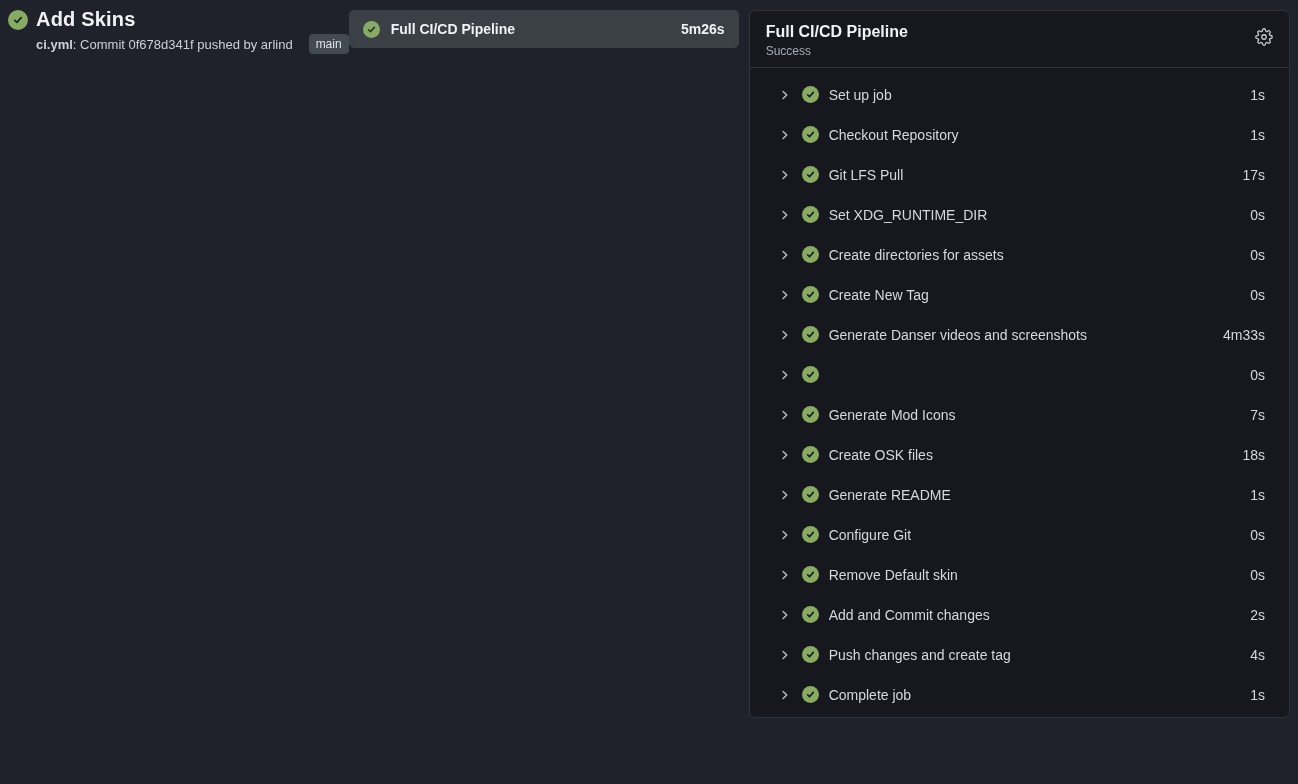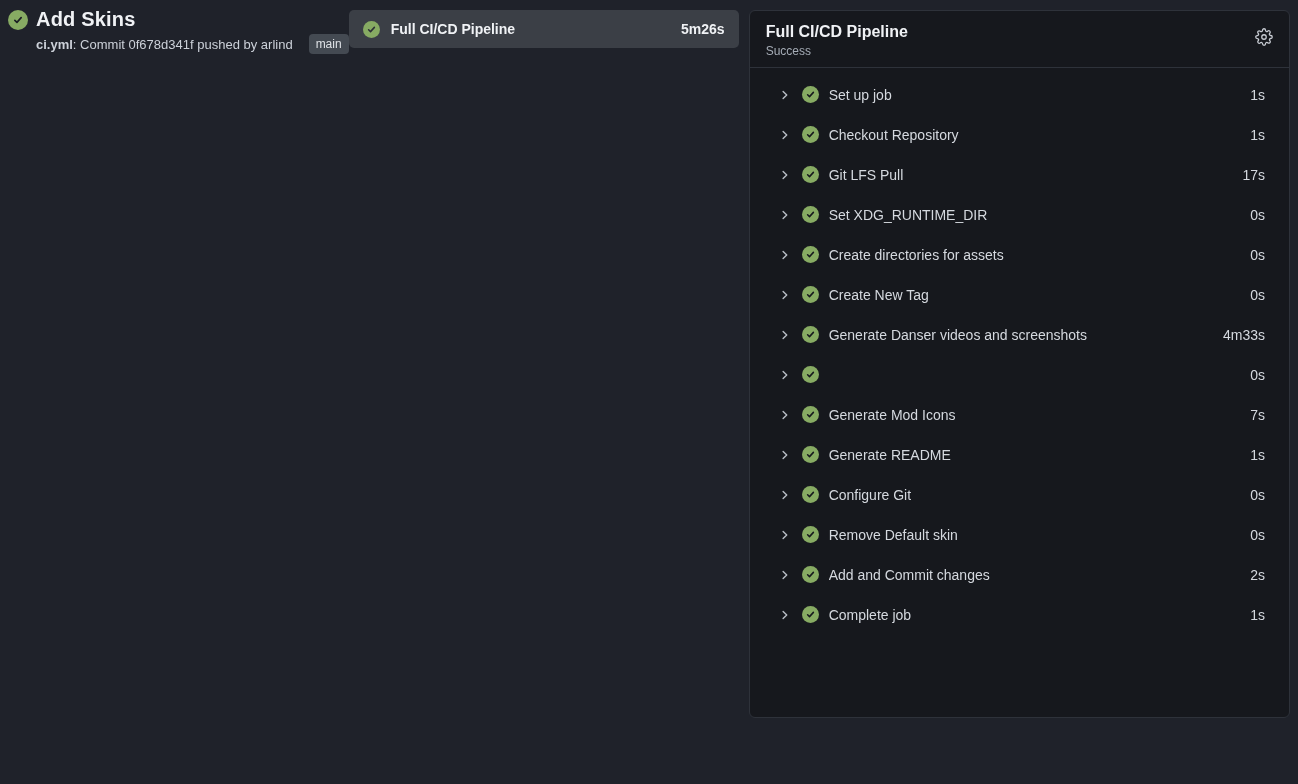--- a/index.html
+++ b/index.html
@@ -352,6 +352,20 @@
     <span class="step-duration">7s</span>
   </div>
 
+  <div class="step-row">
+    <span class="chevron">
+      <svg width="12" height="12" viewBox="0 0 16 16">
+        <path d="M5.5 3.2 L10.3 8 L5.5 12.8" fill="none" stroke="currentColor" stroke-width="1.9" stroke-linecap="round" stroke-linejoin="round"></path>
+      </svg>
+    </span>
+    <span class="status-circle md">
+      <svg width="11" height="11" viewBox="0 0 16 16">
+        <path d="M3.8 8.4 L6.6 11.1 L12.2 4.9" fill="none" stroke="#16181d" stroke-width="2.2" stroke-linecap="round" stroke-linejoin="round"></path>
+      </svg>
+    </span>
+    <span class="step-label">Create OSK files</span>
+    <span class="step-duration">18s</span>
+  </div>
 
   <div class="step-row">
     <span class="chevron">

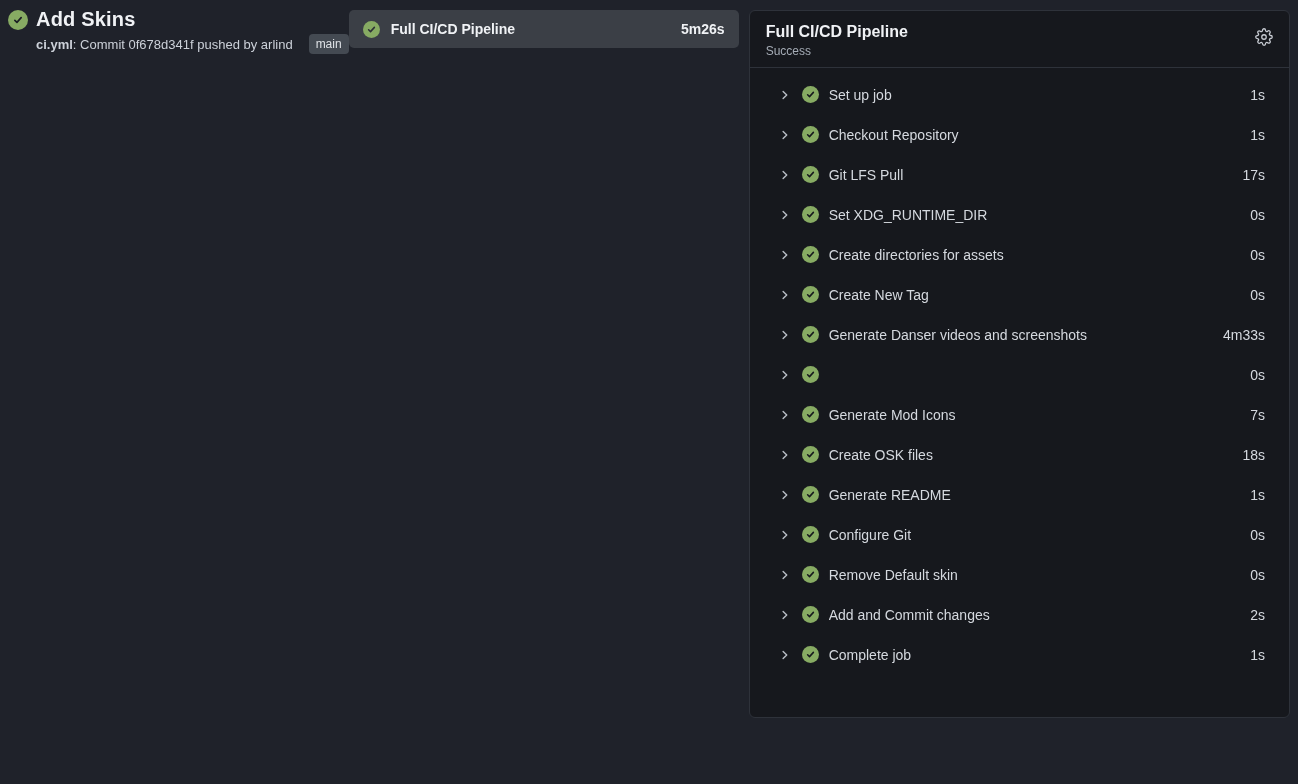--- a/index.html
+++ b/index.html
@@ -427,6 +427,20 @@
     <span class="step-duration">2s</span>
   </div>
 
+  <div class="step-row">
+    <span class="chevron">
+      <svg width="12" height="12" viewBox="0 0 16 16">
+        <path d="M5.5 3.2 L10.3 8 L5.5 12.8" fill="none" stroke="currentColor" stroke-width="1.9" stroke-linecap="round" stroke-linejoin="round"></path>
+      </svg>
+    </span>
+    <span class="status-circle md">
+      <svg width="11" height="11" viewBox="0 0 16 16">
+        <path d="M3.8 8.4 L6.6 11.1 L12.2 4.9" fill="none" stroke="#16181d" stroke-width="2.2" stroke-linecap="round" stroke-linejoin="round"></path>
+      </svg>
+    </span>
+    <span class="step-label">Push changes and create tag</span>
+    <span class="step-duration">4s</span>
+  </div>
 
   <div class="step-row">
     <span class="chevron">

